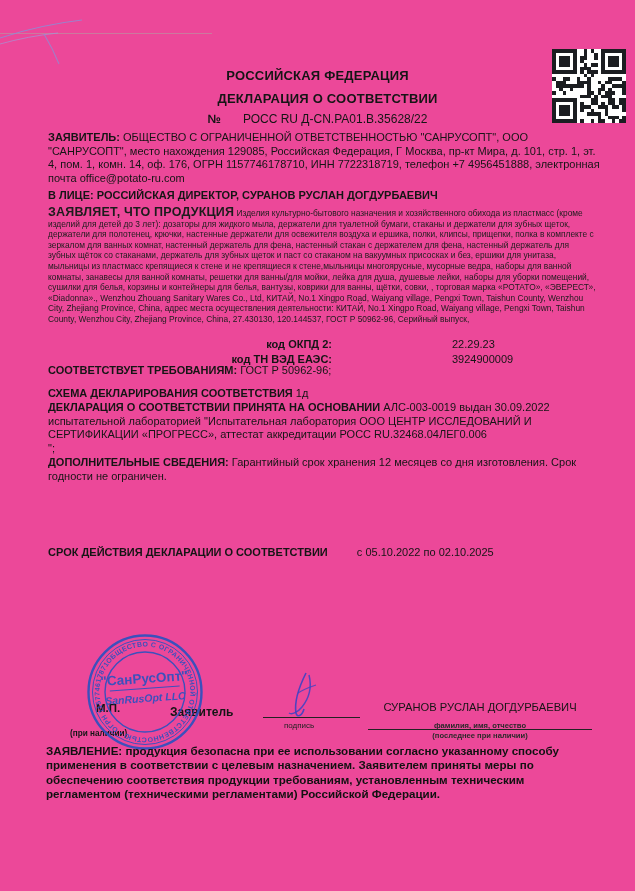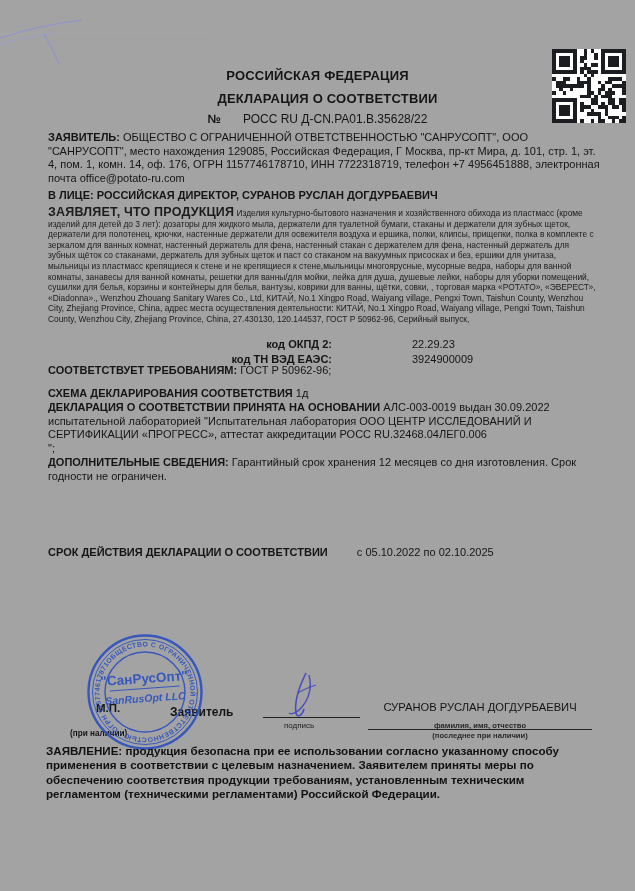--- a/index.html
+++ b/index.html
@@ -5,7 +5,7 @@
   html,body{margin:0;padding:0;background:#e8e8e8;}
   .page{
     position:relative;width:635px;height:891px;margin:0 auto;
-    background:#a3a3a3;color:#151515;overflow:hidden;
+    background:#ec4899;color:#151515;overflow:hidden;
     font-family:"Liberation Sans", sans-serif;
   }
   .abs{position:absolute;}

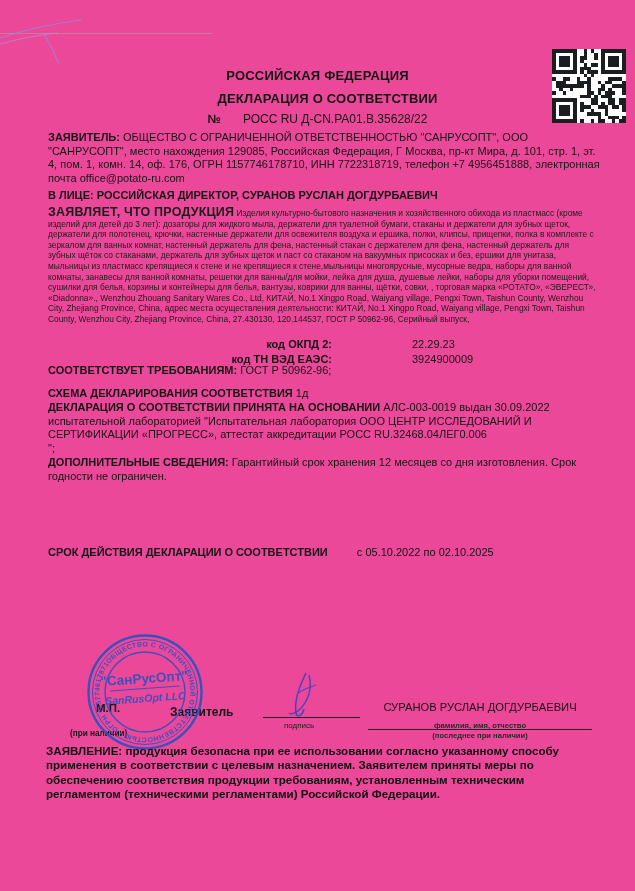--- a/index.html
+++ b/index.html
@@ -18,7 +18,7 @@
   .para .lbl{font-weight:700;}
   .small-para{left:48px;width:551px;font-size:8.4px;line-height:10.6px;color:#1c1c1c;}
   .small-para .biglbl{font-weight:700;font-size:12.5px;letter-spacing:.2px;}
-  .code-row{left:48px;width:552px;display:flex;font-size:11px;line-height:15px;}
+  .code-row{left:48px;width:552px;display:flex;font-size:11px;line-height:15px;gap:40px;}
   .code-row .cl{width:284px;text-align:right;font-weight:700;}
   .code-row .cv{margin-left:80px;}
   .inline-lbl-line{left:48px;width:552px;font-size:11px;}

